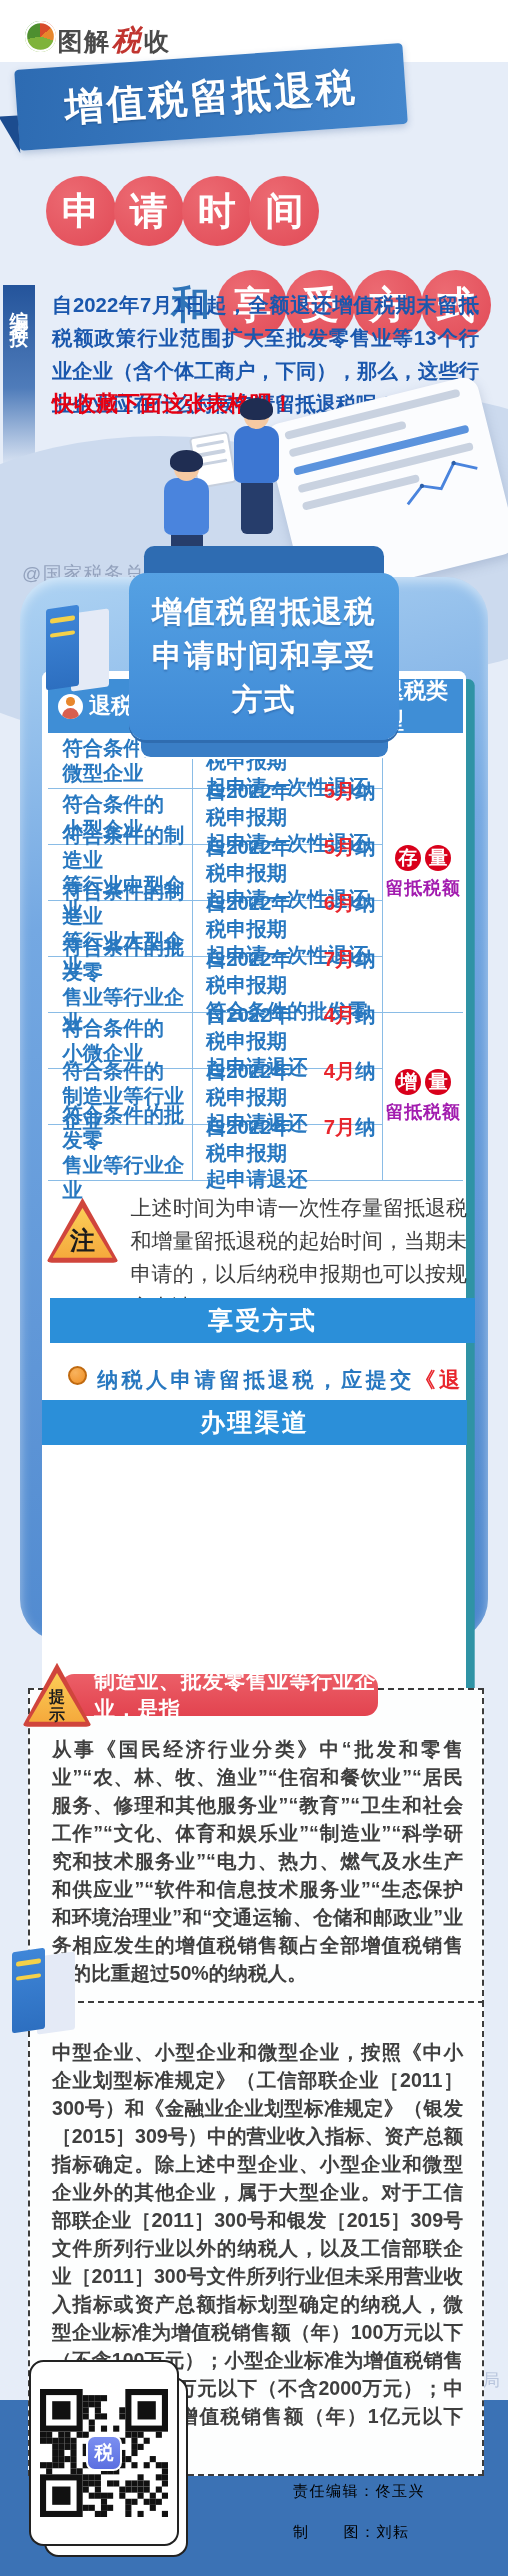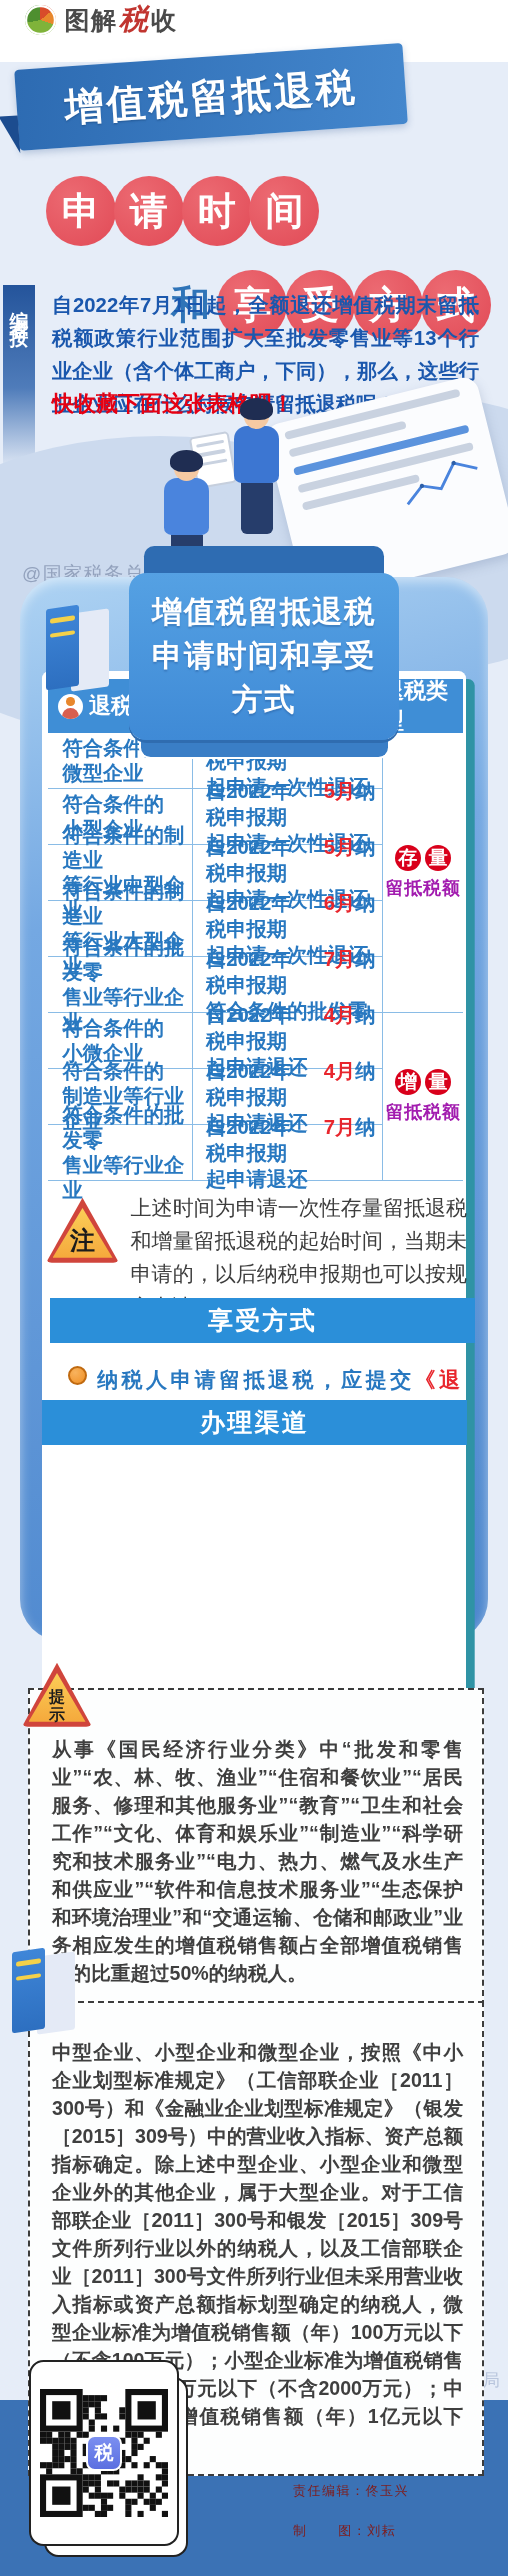--- a/index.html
+++ b/index.html
@@ -8,7 +8,7 @@
 
   
   .top-strip{position:absolute;left:0;top:0;width:508px;height:62px;background:#ffffff;}
-  .logo{position:absolute;left:25px;top:0;display:flex;align-items:center;gap:9px;}
+  .logo{position:absolute;left:25px;top:21px;display:flex;align-items:flex-start;gap:2px;}
   .logo-pie{width:30.5px;height:30.5px;border-radius:50%;background:conic-gradient(#d84b2a 0 14%,#e8872c 14% 30%,#7fb33a 30% 72%,#4e8f2f 72% 100%);box-shadow:inset 0 0 0 2.2px #fff;}
   .logo-text{font-size:25px;font-weight:bold;color:#4a4a4a;letter-spacing:1.5px;}
   .logo-accent{color:#c13530;font-size:29px;font-style:italic;font-family:"DejaVu Serif",serif;padding:0 1.5px;}

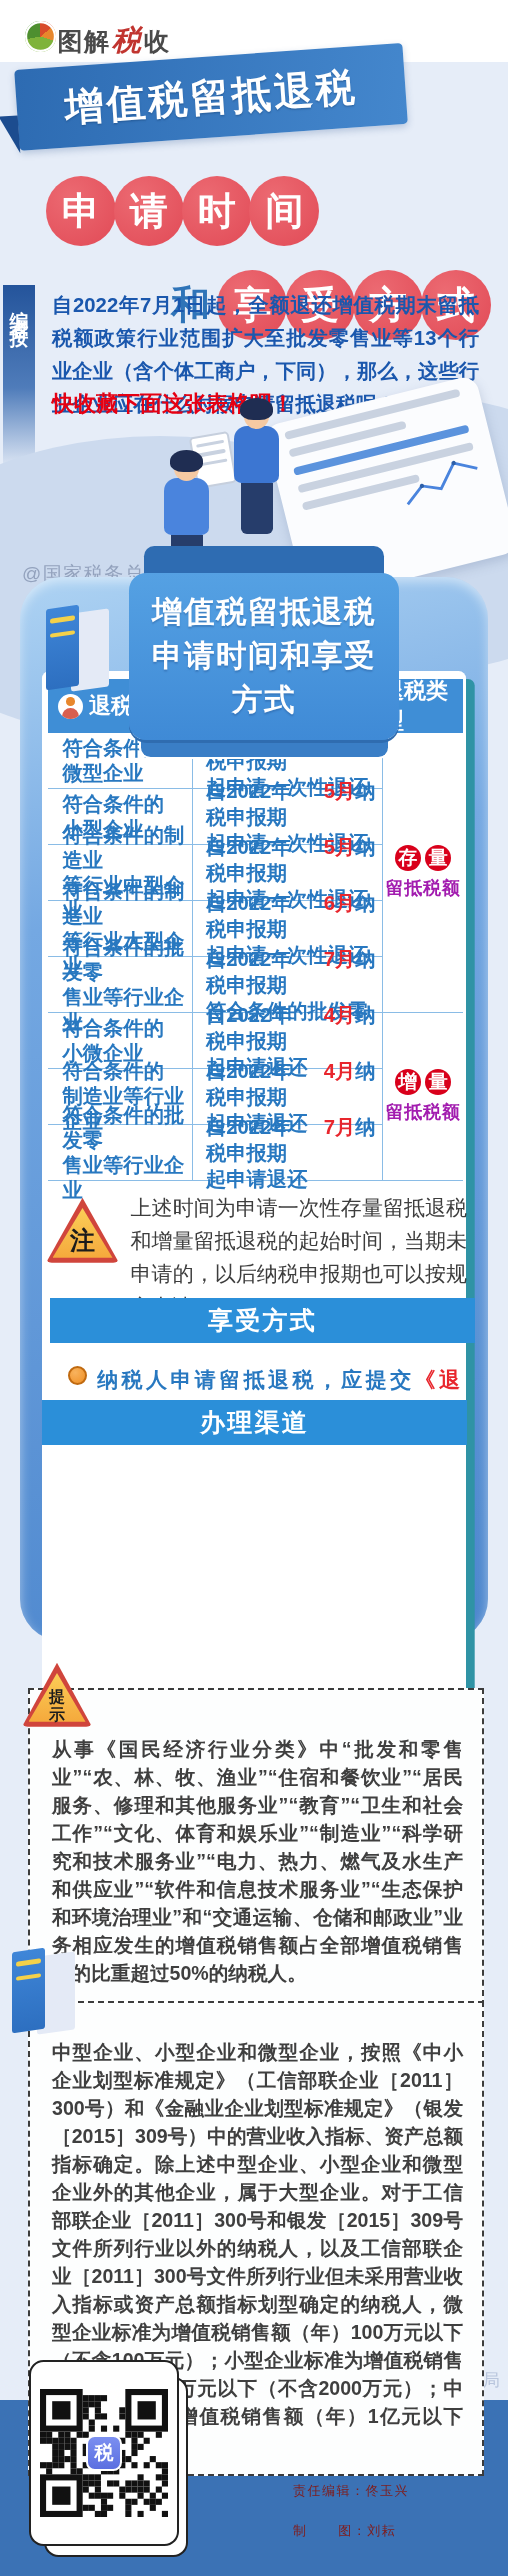--- a/index.html
+++ b/index.html
@@ -336,6 +336,9 @@
       <span>提
 示</span>
   </div>
+  <div class="tip-banner">
+      <span>制造业、批发零售业等行业企业，是指</span>
+    </div>
   <div class="dashed-box box1">
       <p>从事《国民经济行业分类》中“批发和零售业”“农、林、牧、渔业”“住宿和餐饮业”“居民服务、修理和其他服务业”“教育”“卫生和社会工作”“文化、体育和娱乐业”“制造业”“科学研究和技术服务业”“电力、热力、燃气及水生产和供应业”“软件和信息技术服务业”“生态保护和环境治理业”和“交通运输、仓储和邮政业”业务相应发生的增值税销售额占全部增值税销售额的比重超过50%的纳税人。</p>
     </div>

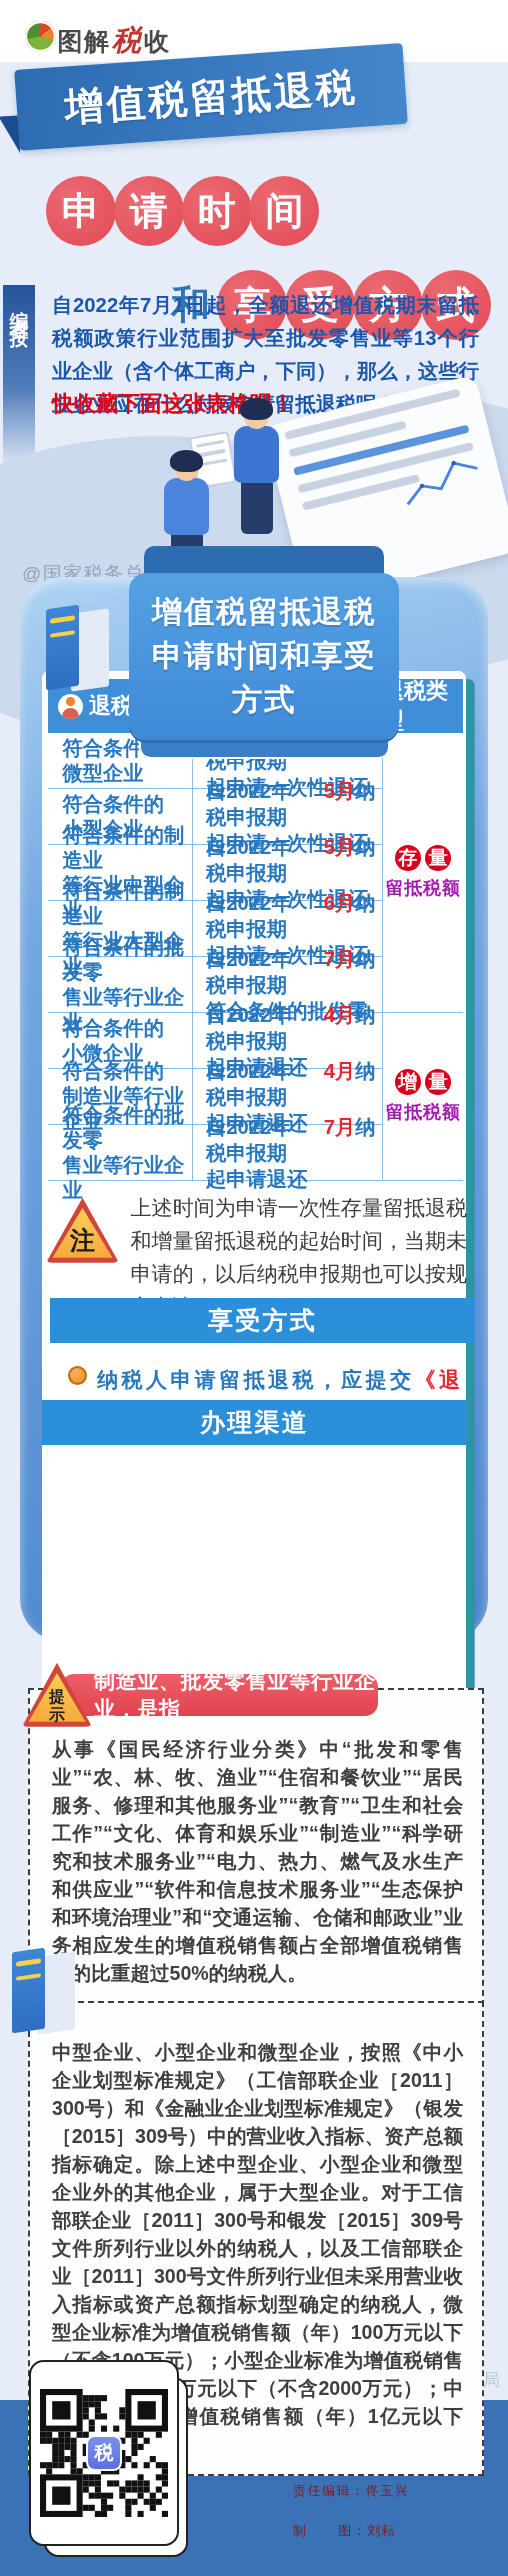--- a/index.html
+++ b/index.html
@@ -130,7 +130,7 @@
   .qr-wrap{position:relative;width:128px;height:128px;}
   .qr-center{position:absolute;left:46px;top:46px;width:36px;height:36px;background:linear-gradient(180deg,#7b8ff0,#5b6fe0);border-radius:8.7px;border:2.2px solid #fff;box-sizing:border-box;display:flex;align-items:center;justify-content:center;color:#fff;font-size:19px;font-weight:bold;}
   .footer-lines{position:absolute;left:293px;top:2482px;z-index:4;}
-  .footer-lines div{color:#7f1d1d;font-size:13px;letter-spacing:1.5px;margin-bottom:22px;white-space:pre;}
+  .footer-lines div{color:#000000;font-size:15px;letter-spacing:1.5px;margin-bottom:22px;white-space:pre;}
 </style>
 </head>
 <body>

